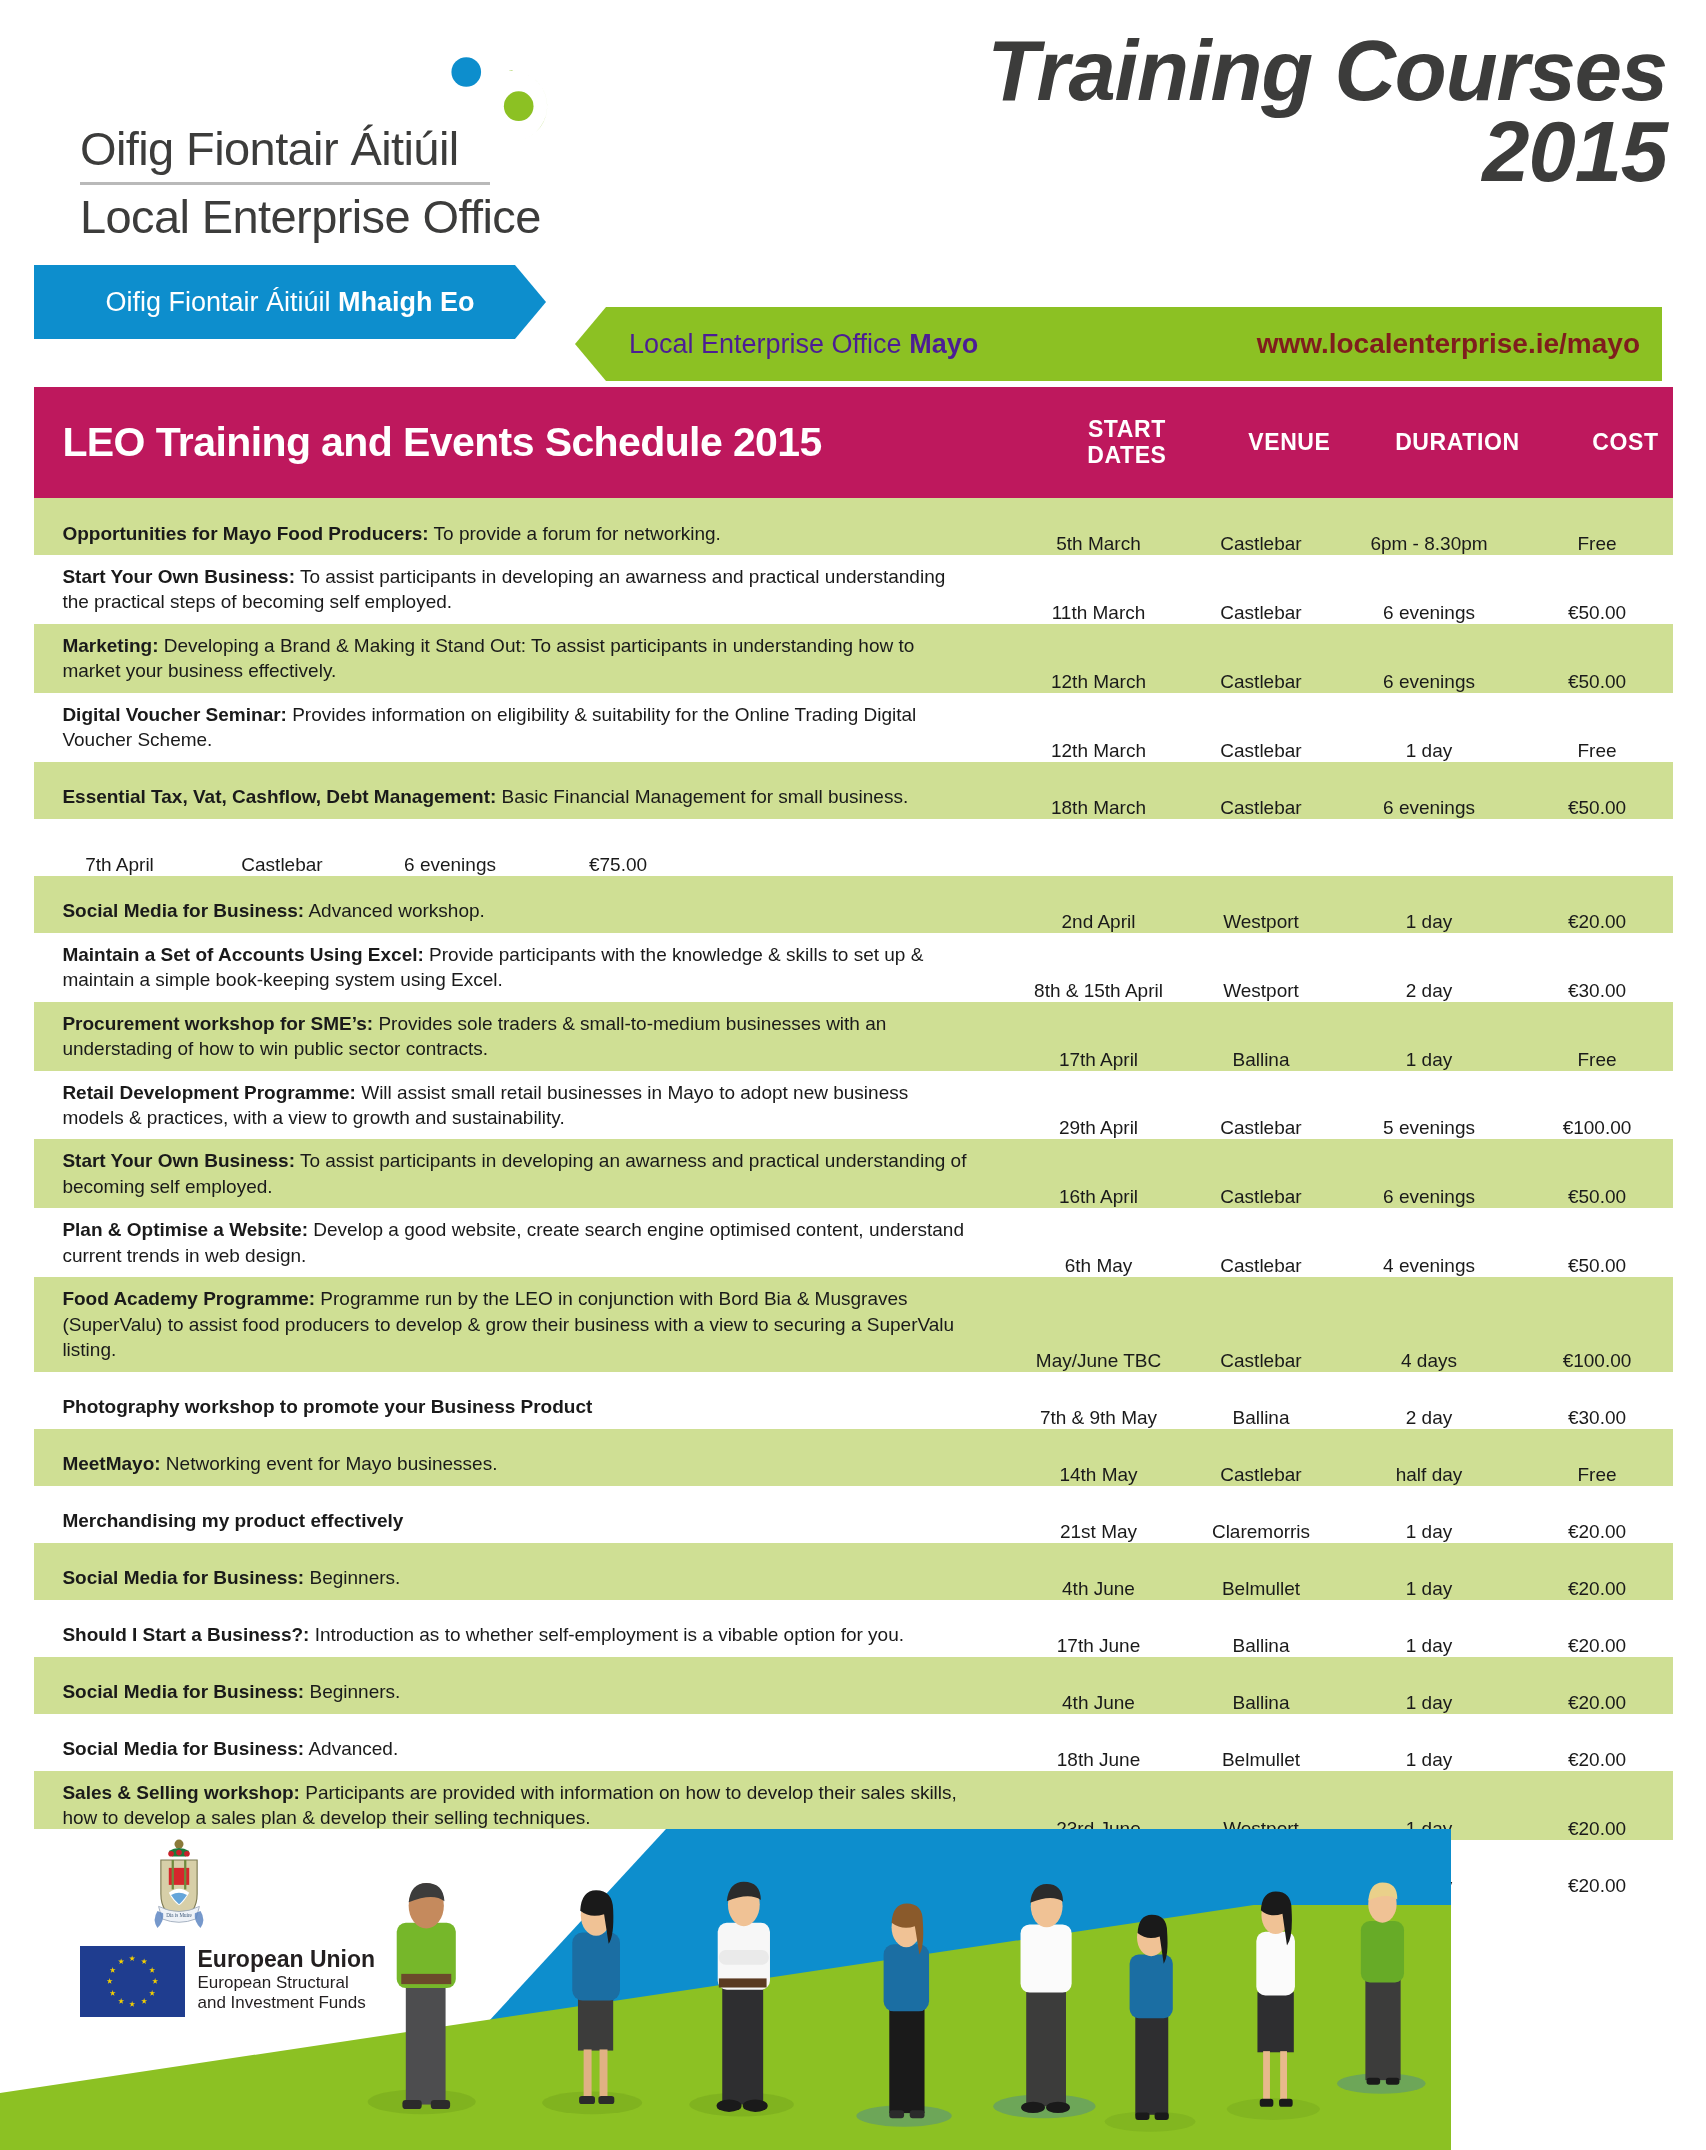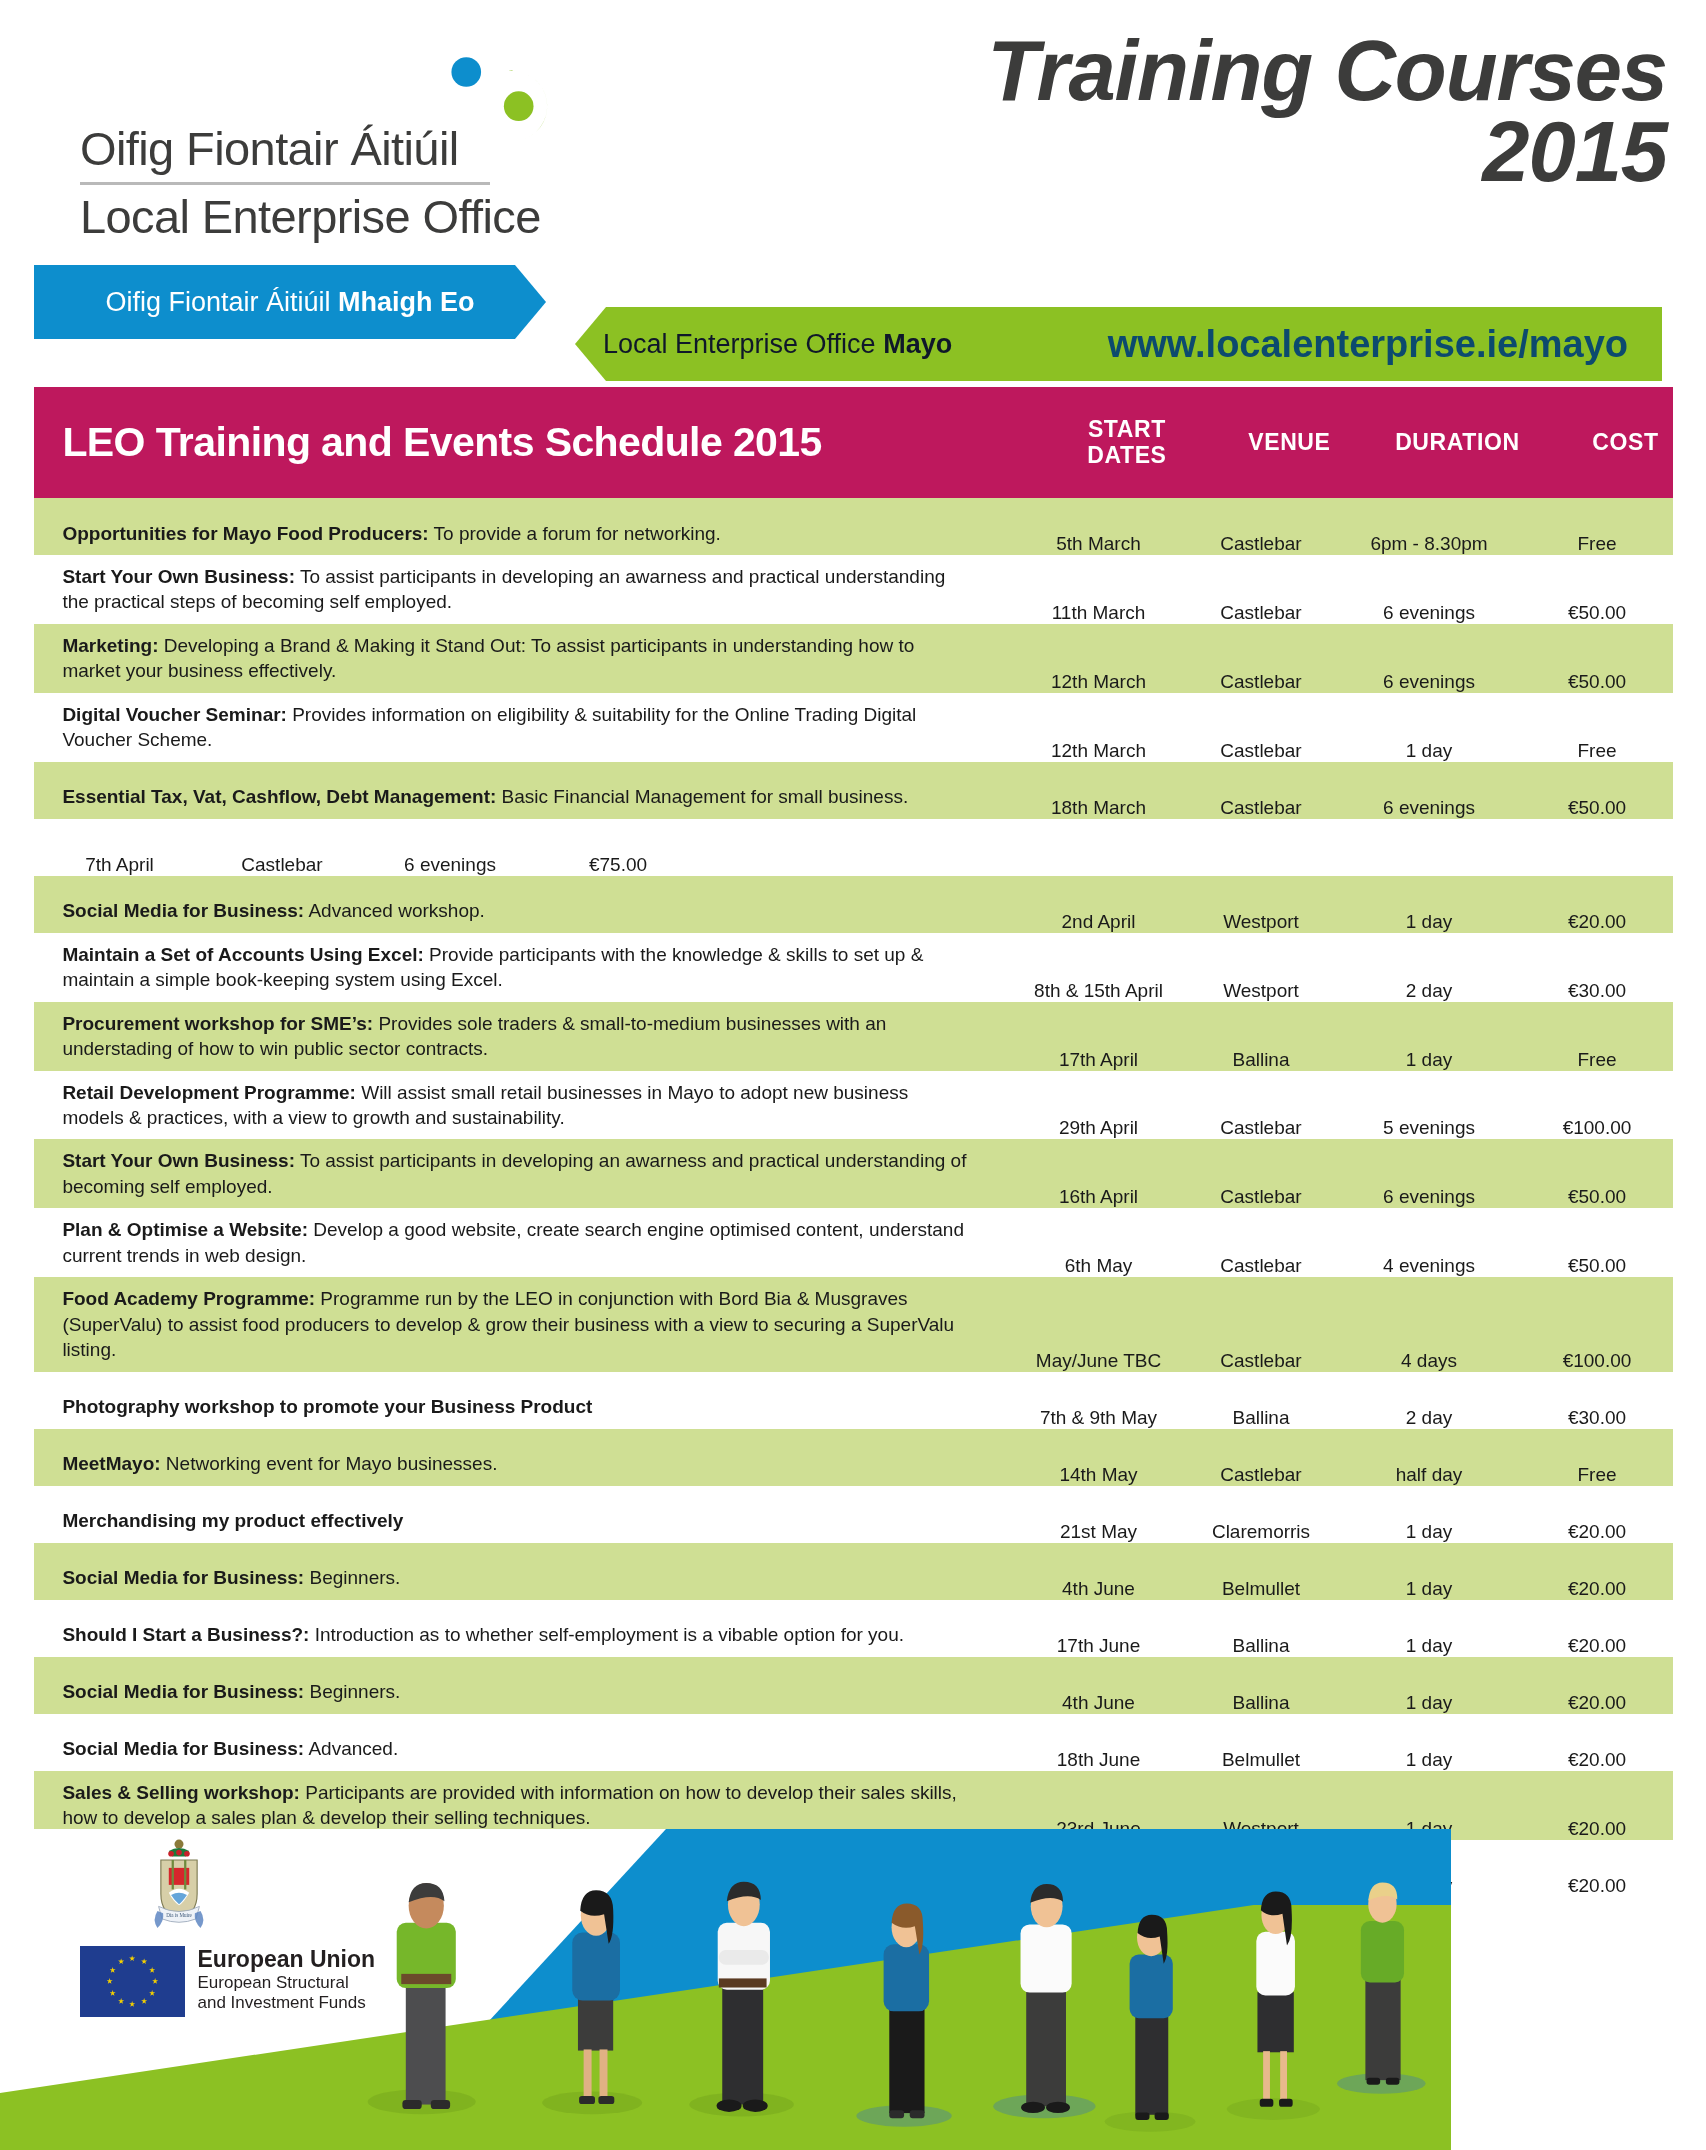--- a/index.html
+++ b/index.html
@@ -49,7 +49,7 @@
      clip-path:polygon(31px 0, 1087px 0, 1087px 74px, 31px 74px, 0 37px);
      display:flex;align-items:center;
   }
-  .chev-green .leo{color:#0f172a;font-size:27px;margin-left:28px;white-space:nowrap;}
+  .chev-green .leo{color:#4c1d95;font-size:27px;margin-left:54px;white-space:nowrap;}
   .chev-green .leo b{font-weight:bold;}
   .chev-green .url{color:#0c4a6e;font-size:38px;font-weight:bold;margin-left:auto;margin-right:34px;white-space:nowrap;}
 

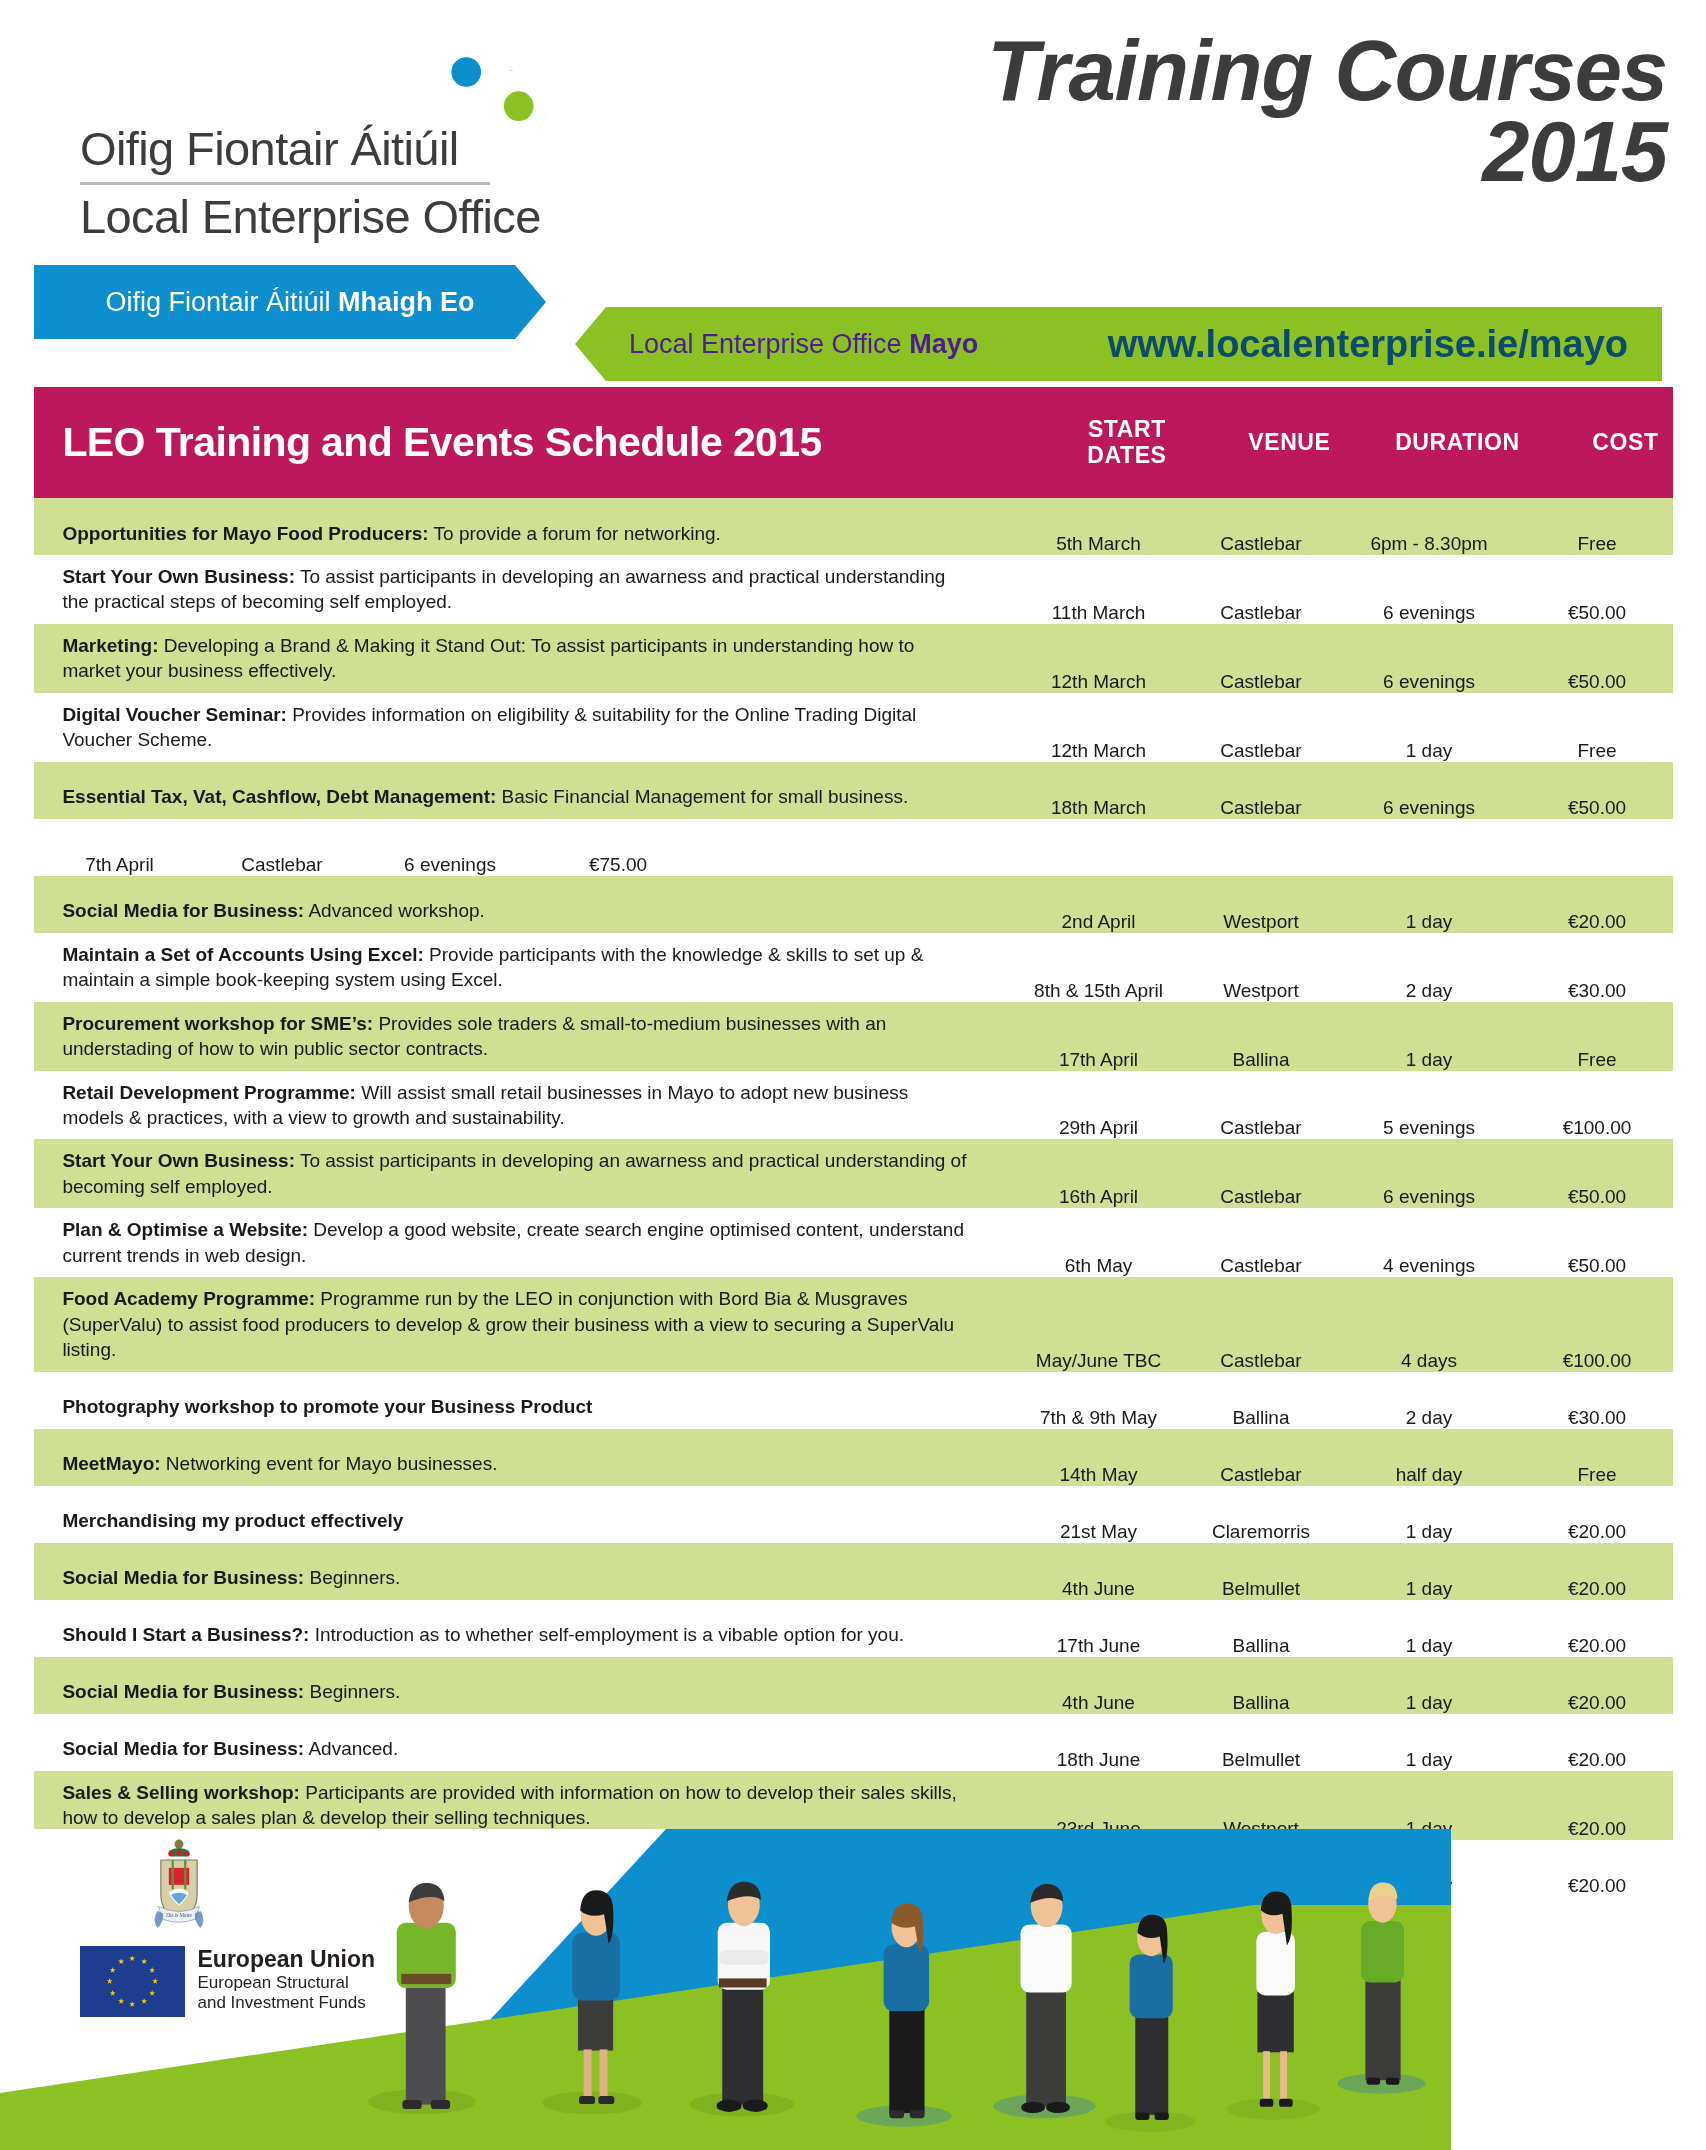--- a/index.html
+++ b/index.html
@@ -51,7 +51,7 @@
   }
   .chev-green .leo{color:#4c1d95;font-size:27px;margin-left:54px;white-space:nowrap;}
   .chev-green .leo b{font-weight:bold;}
-  .chev-green .url{color:#0c4a6e;font-size:38px;font-weight:bold;margin-left:auto;margin-right:34px;white-space:nowrap;}
+  .chev-green .url{color:#7f1d1d;font-size:28px;font-weight:bold;margin-left:auto;margin-right:22px;white-space:nowrap;}
 
   
   .tbl{position:absolute;left:34px;top:387px;width:1639px;}

